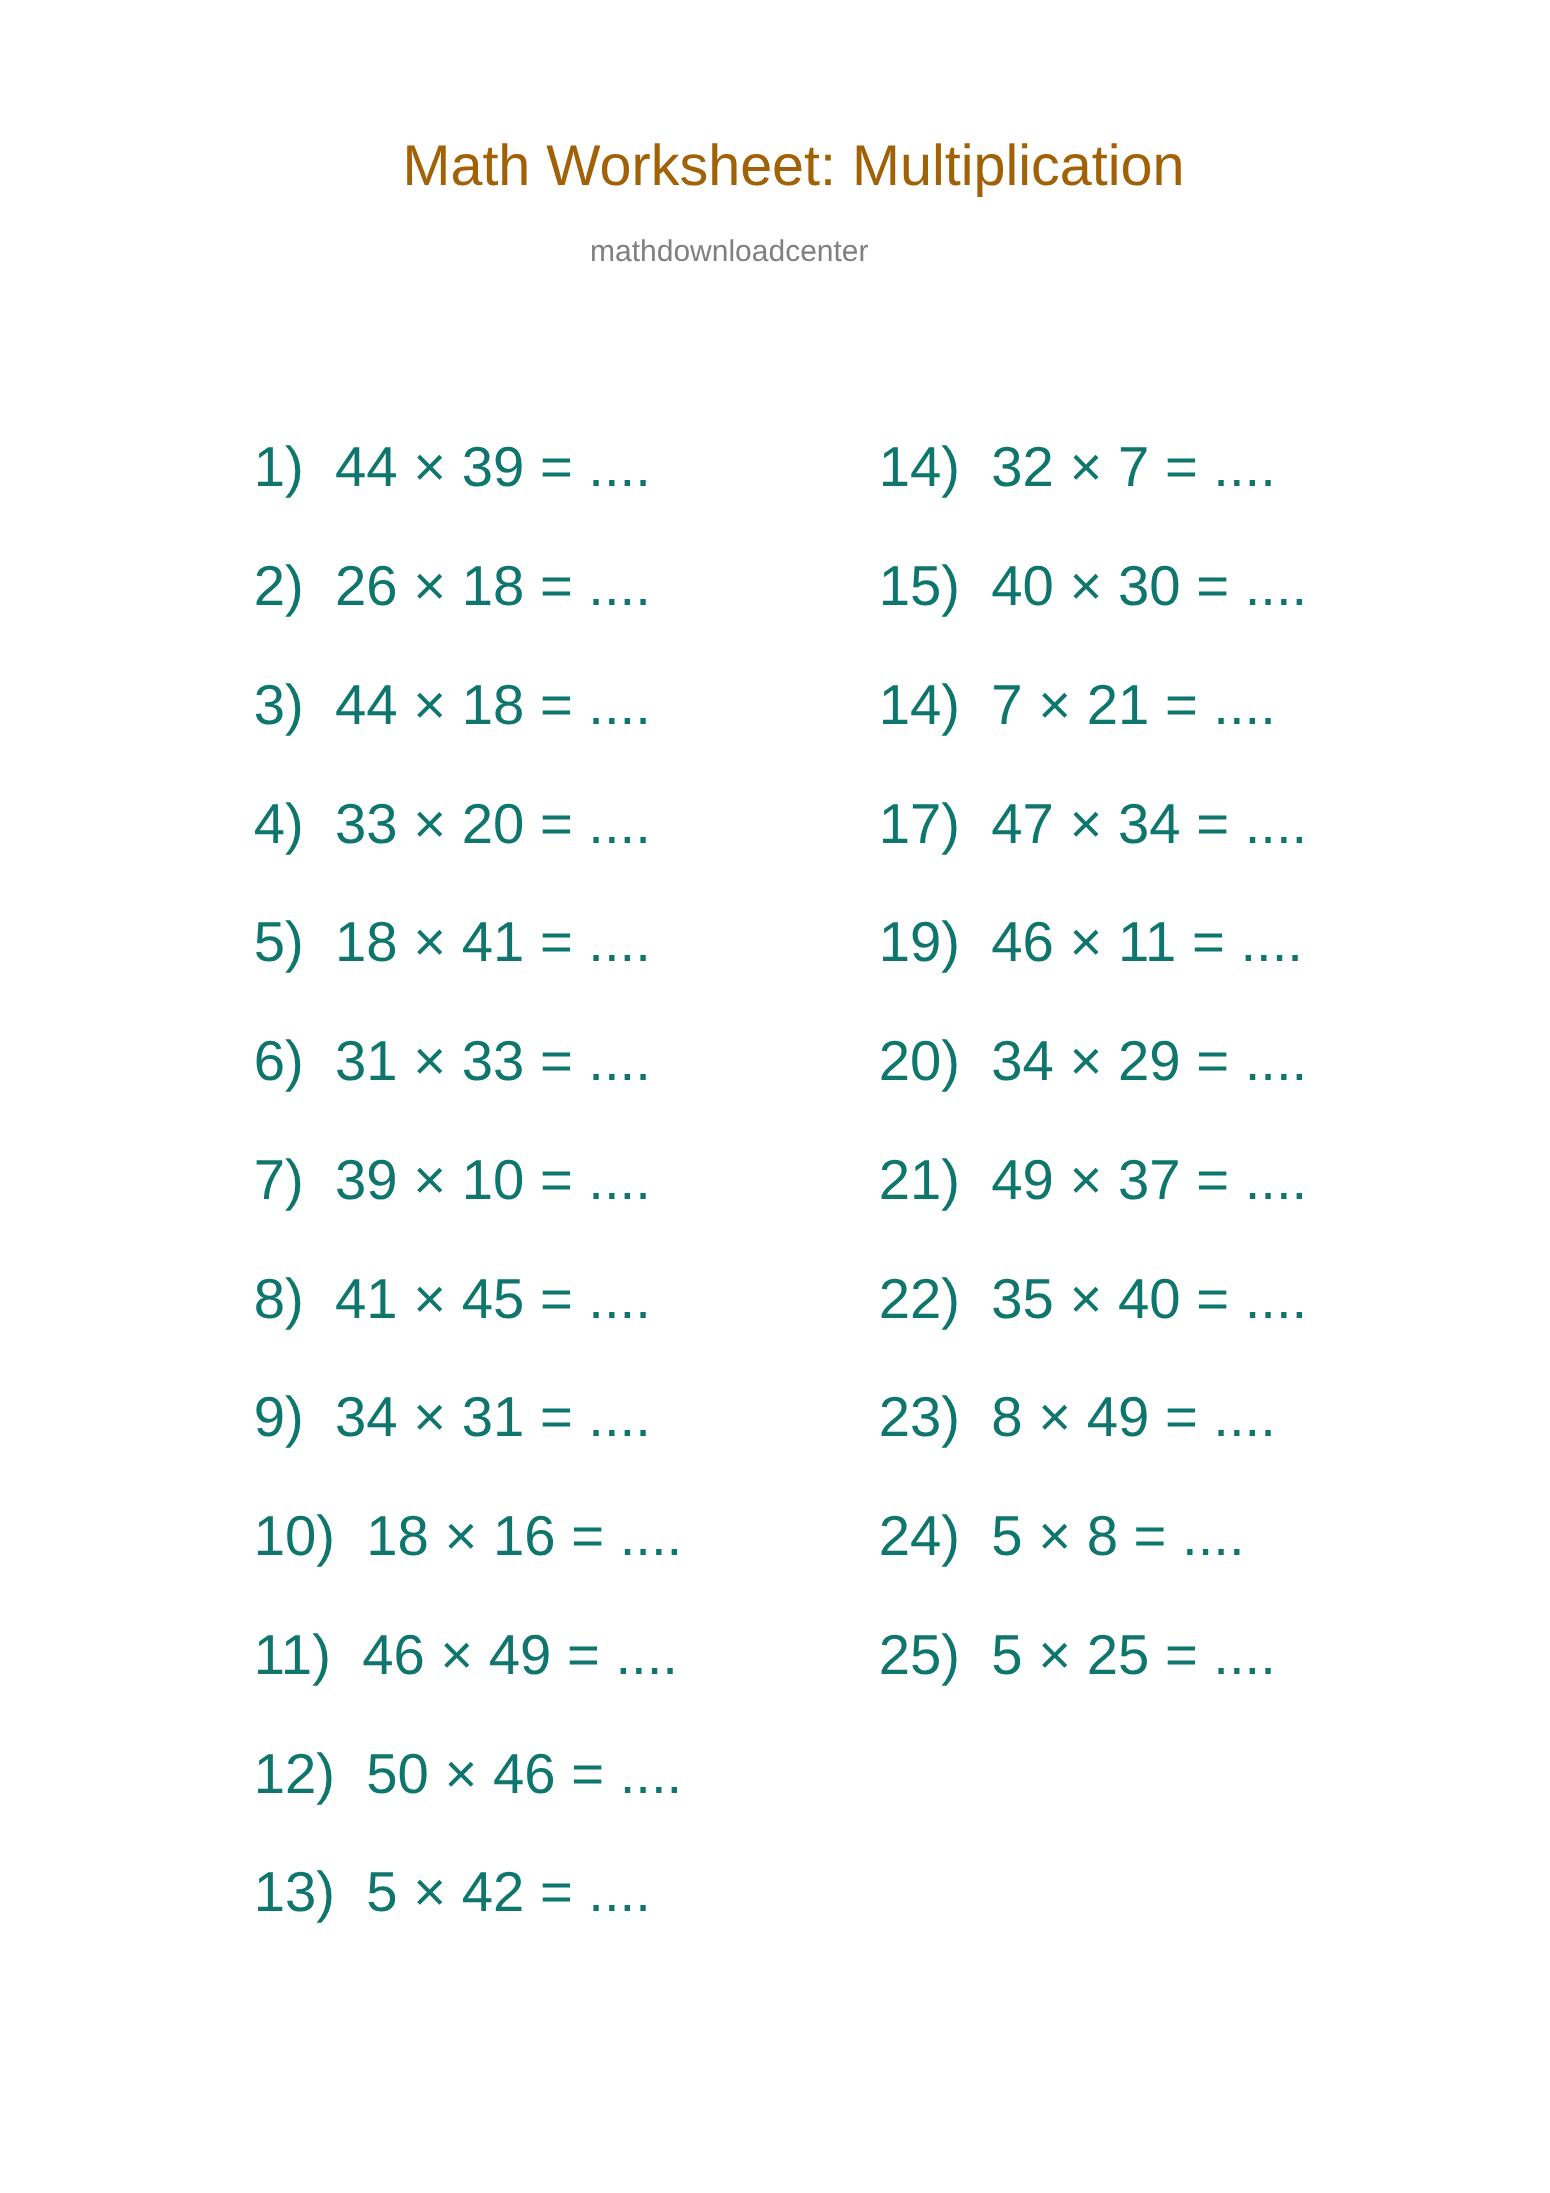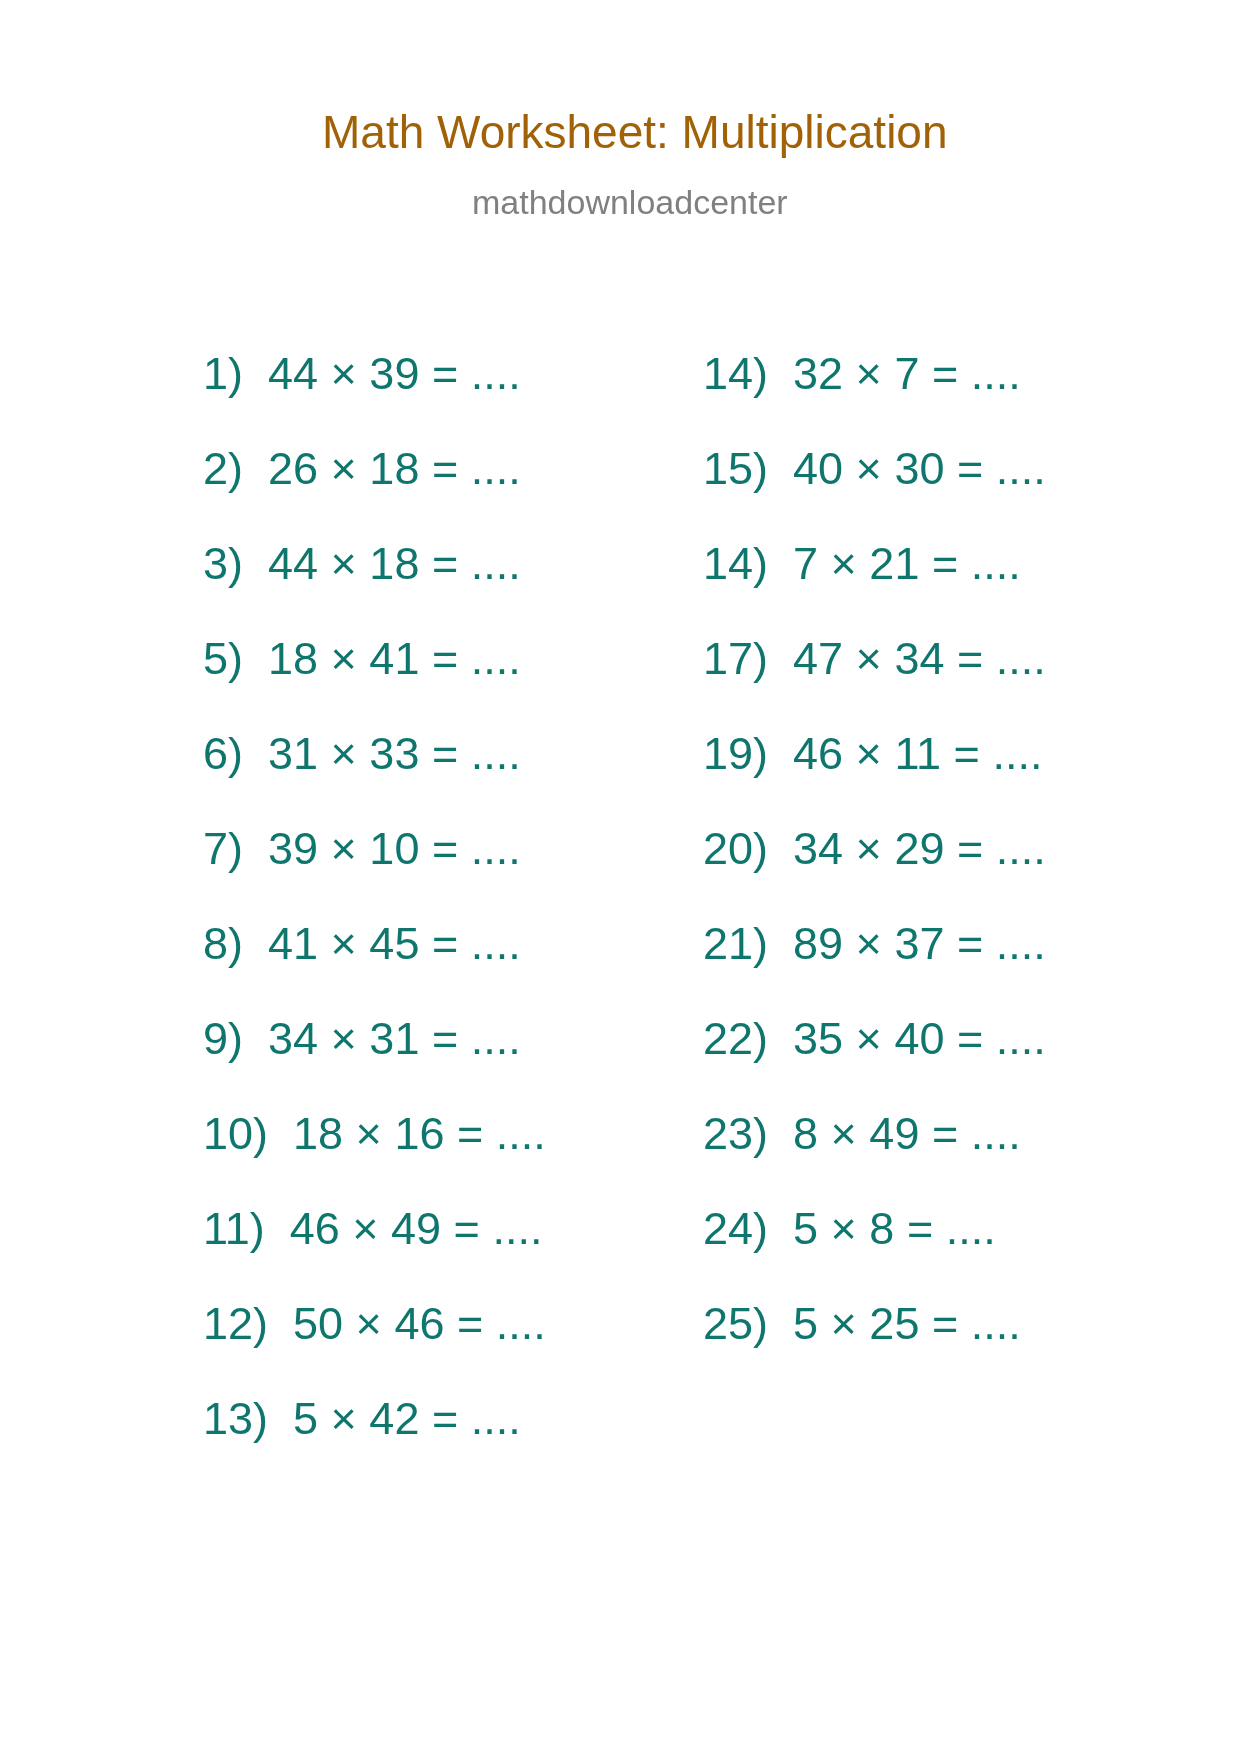--- a/index.html
+++ b/index.html
@@ -30,7 +30,7 @@
       position: absolute;
       left: 472px;
       top: 182px;
-      font-size: 34px;
+      font-size: 24px;
       line-height: 40px;
       white-space: nowrap;
       color: #808080;

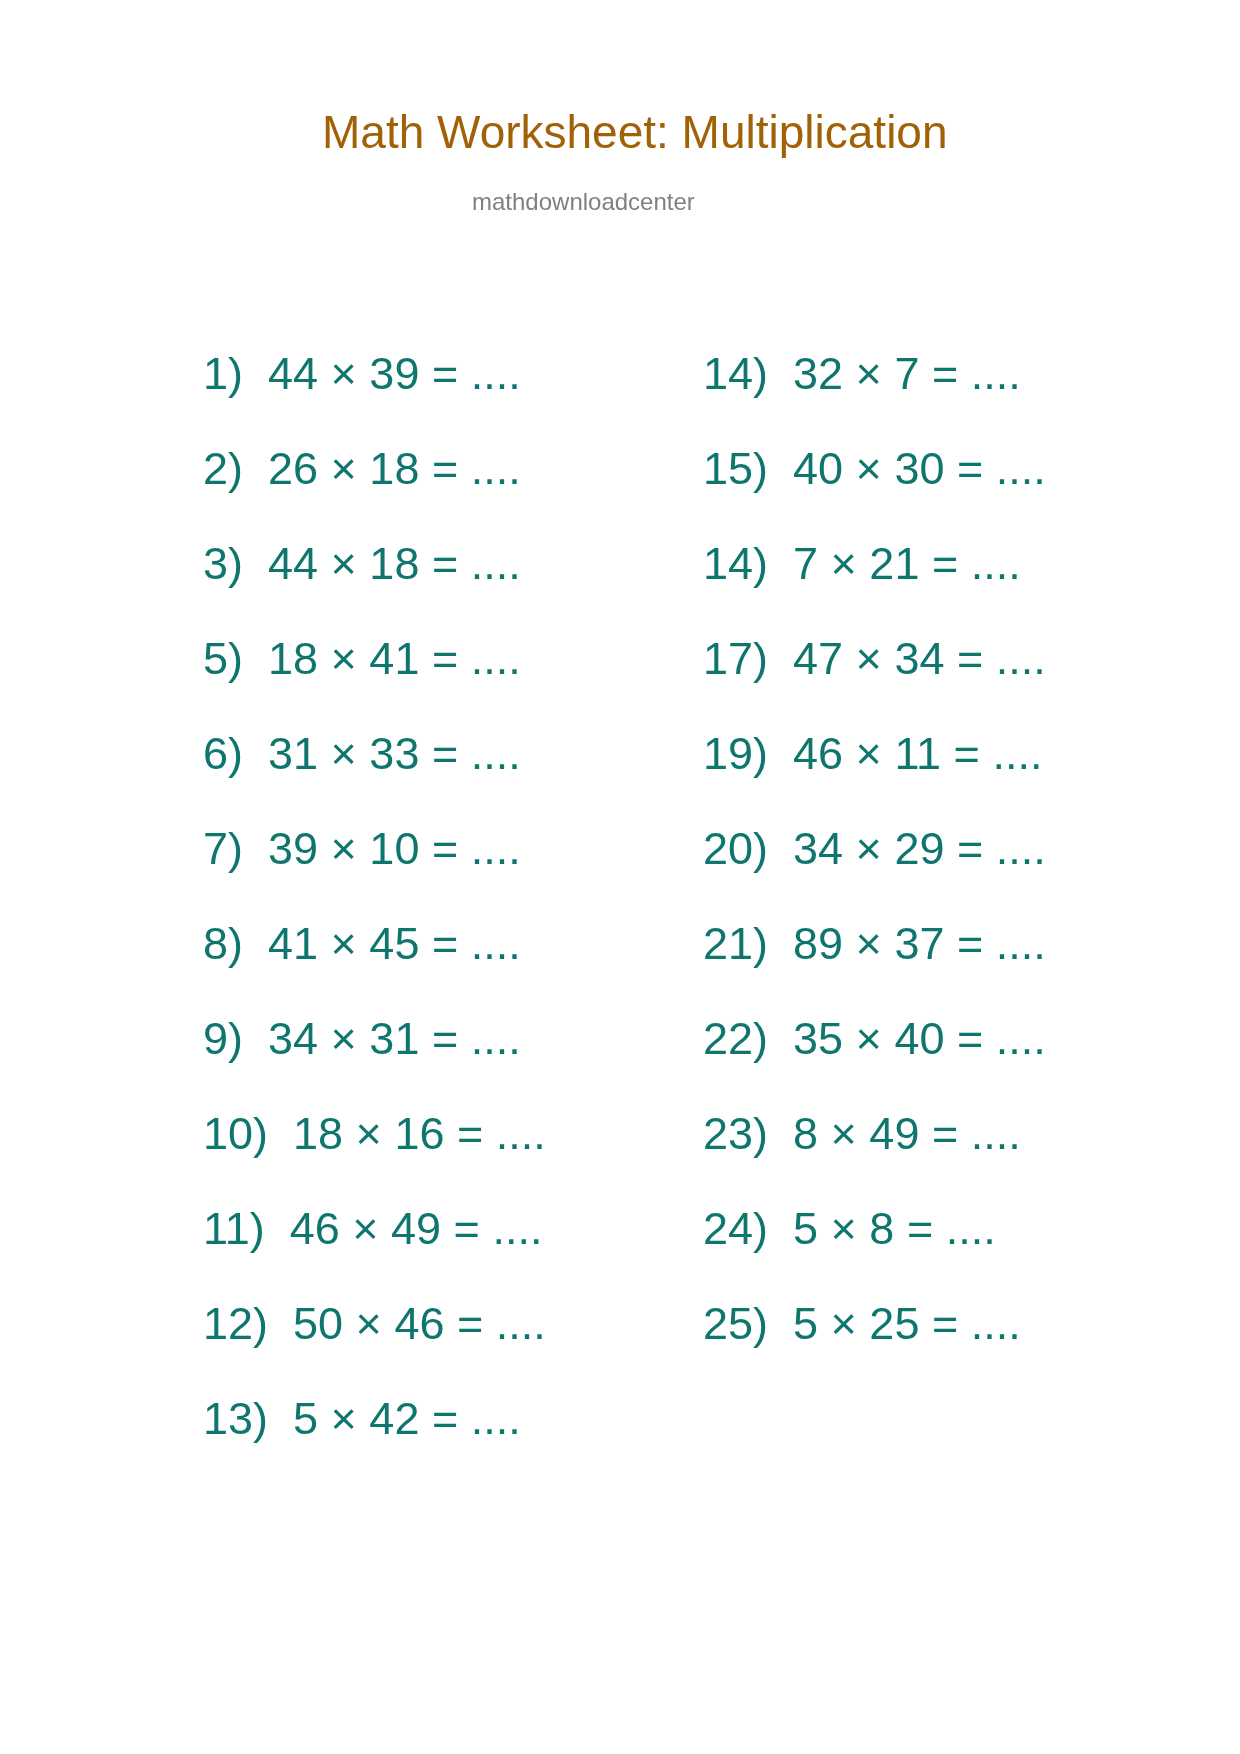--- a/index.html
+++ b/index.html
@@ -62,6 +62,7 @@
   <li class="problem">1)  44 × 39 = ....</li>
   <li class="problem">2)  26 × 18 = ....</li>
   <li class="problem">3)  44 × 18 = ....</li>
+  <li class="problem">4)  33 × 20 = ....</li>
   <li class="problem">5)  18 × 41 = ....</li>
   <li class="problem">6)  31 × 33 = ....</li>
   <li class="problem">7)  39 × 10 = ....</li>

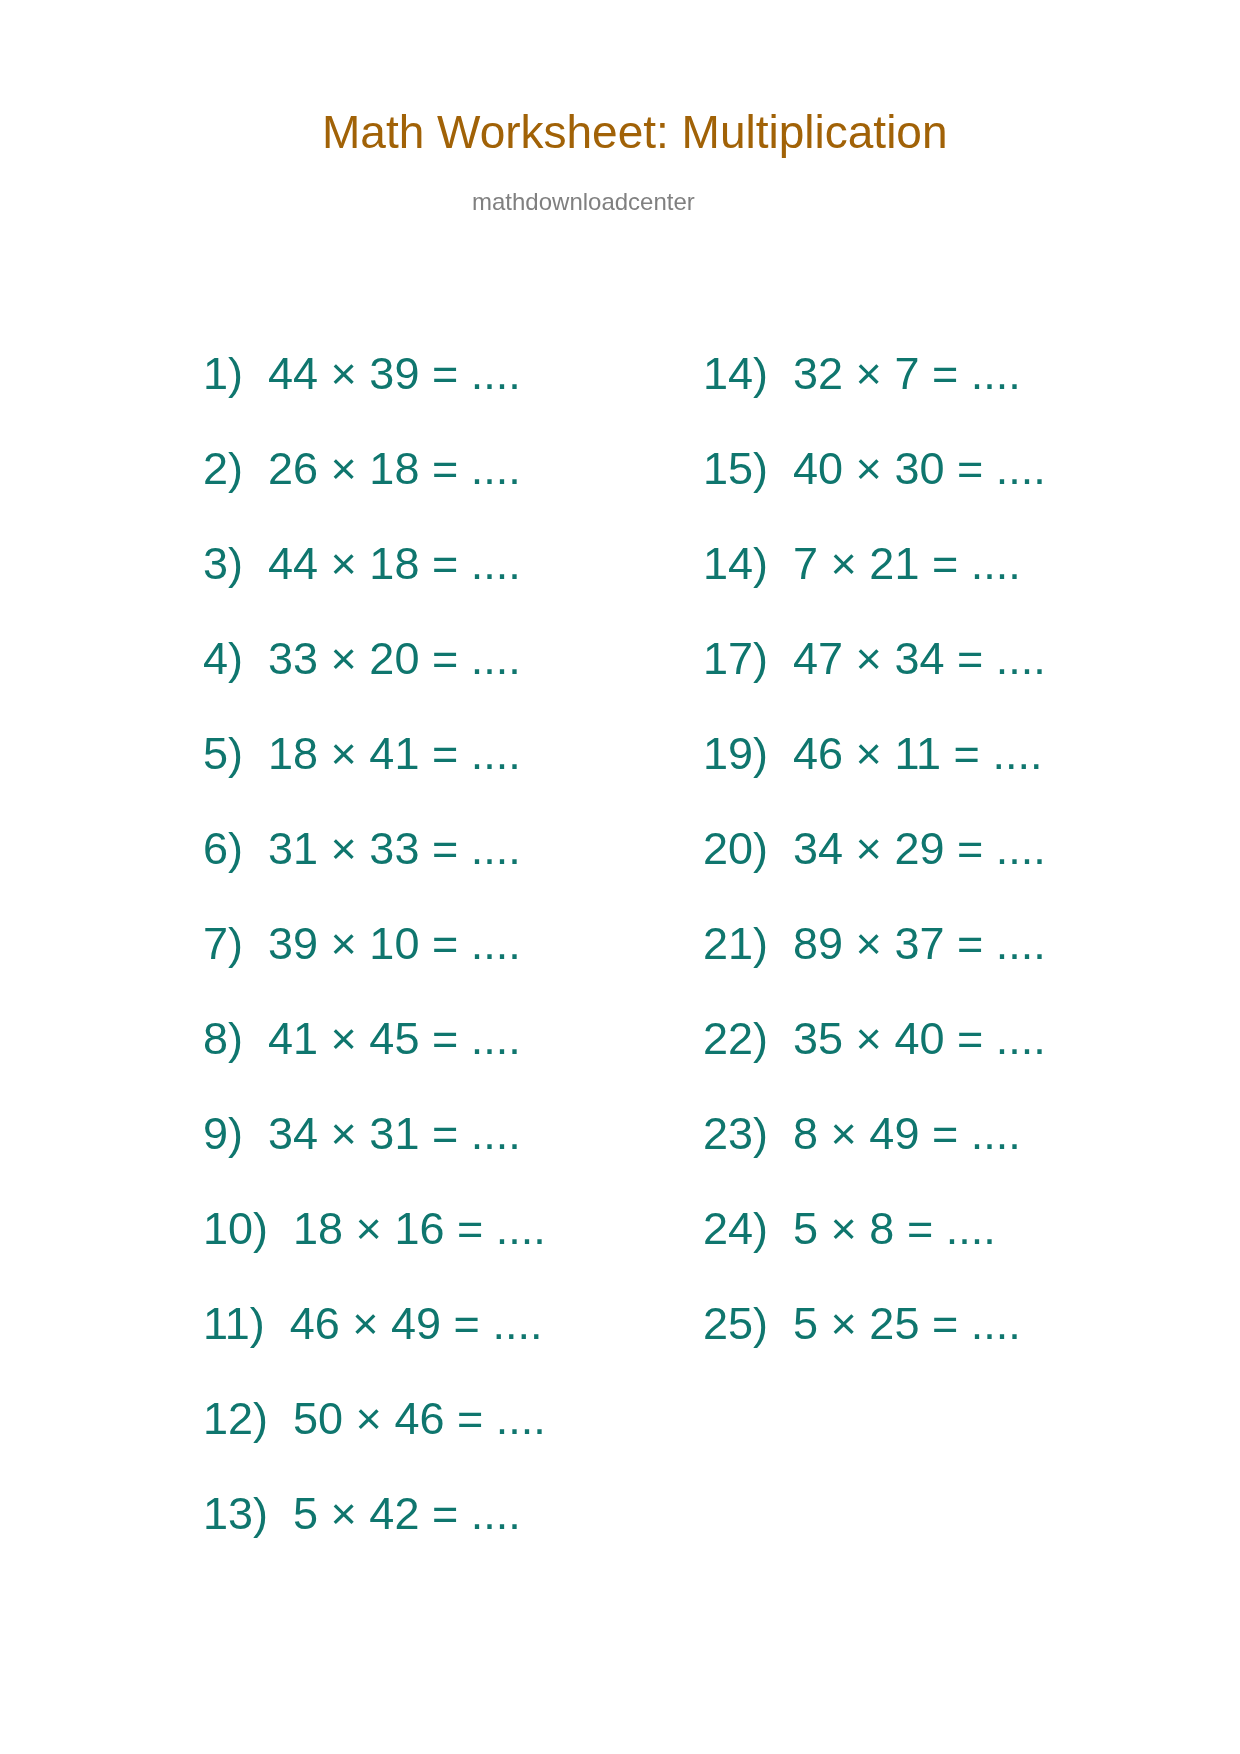--- a/index.html
+++ b/index.html
@@ -81,7 +81,7 @@
   <li class="problem">17)  47 × 34 = ....</li>
   <li class="problem">19)  46 × 11 = ....</li>
   <li class="problem">20)  34 × 29 = ....</li>
-  <li class="problem">21)  89 × 37 = ....</li>
+  <li class="problem">21)  49 × 37 = ....</li>
   <li class="problem">22)  35 × 40 = ....</li>
   <li class="problem">23)  8 × 49 = ....</li>
   <li class="problem">24)  5 × 8 = ....</li>

